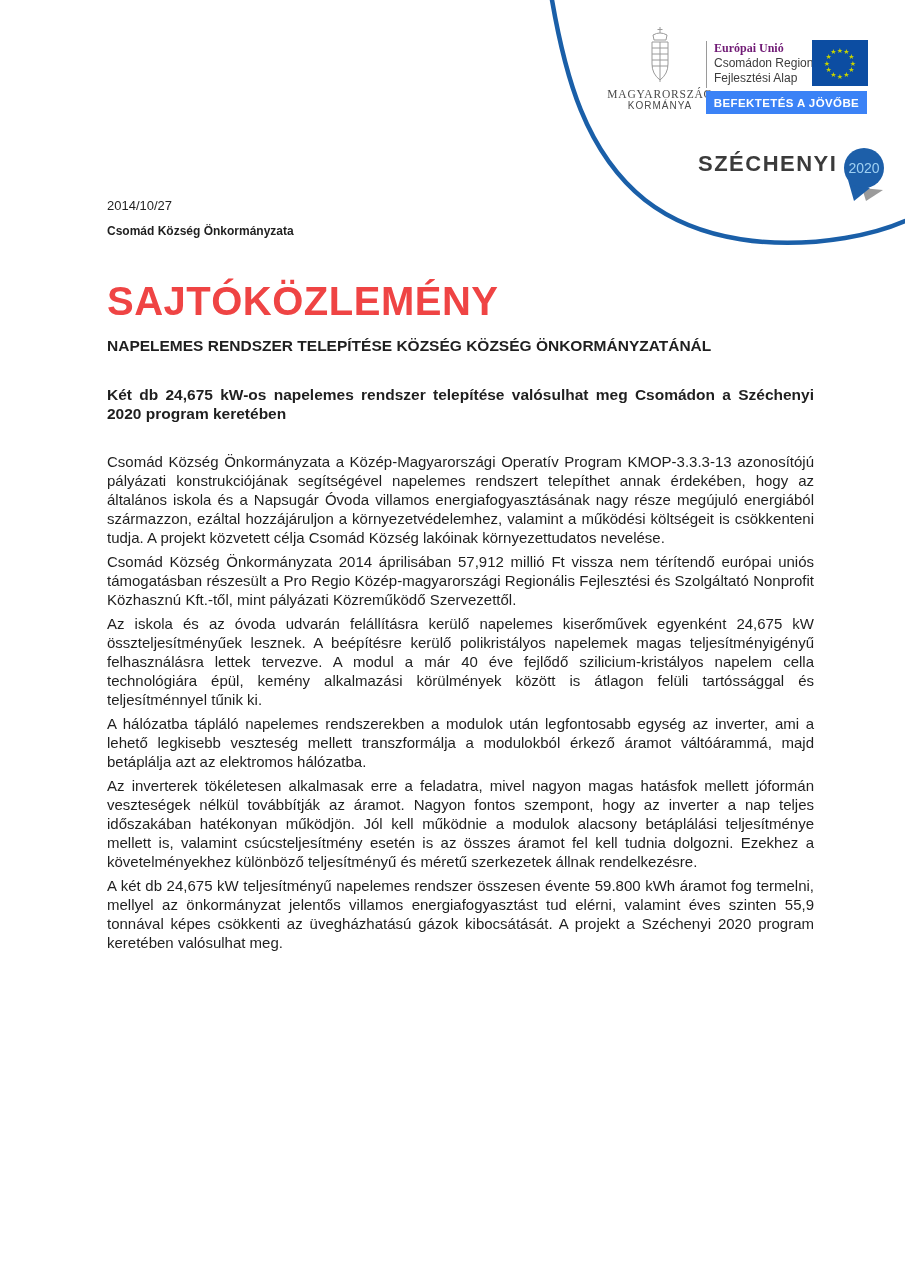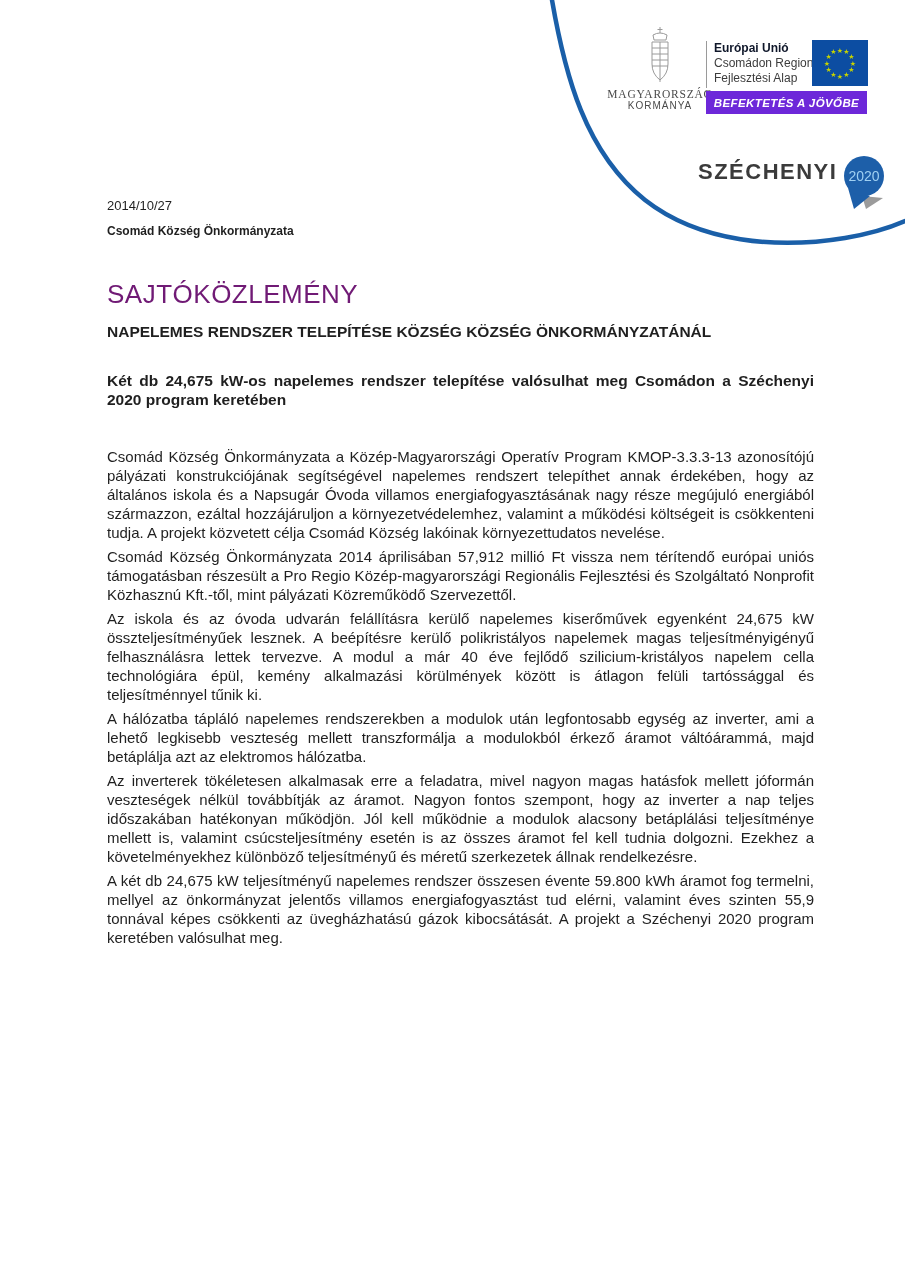--- a/index.html
+++ b/index.html
@@ -18,7 +18,7 @@
 
   .eu-divider{position:absolute;left:706px;top:41px;width:1px;height:47px;background:#9a9a9a;}
   .eu-text{position:absolute;left:714px;top:41px;line-height:15px;font-size:12px;color:#3c3c3c;}
-  .eu-text .b{font-weight:bold;color:#0f172a;}
+  .eu-text .b{font-weight:bold;color:#701a75;font-family:Liberation Serif, serif;}
   .eu-flag{position:absolute;left:812px;top:40px;}
 
   .banner{

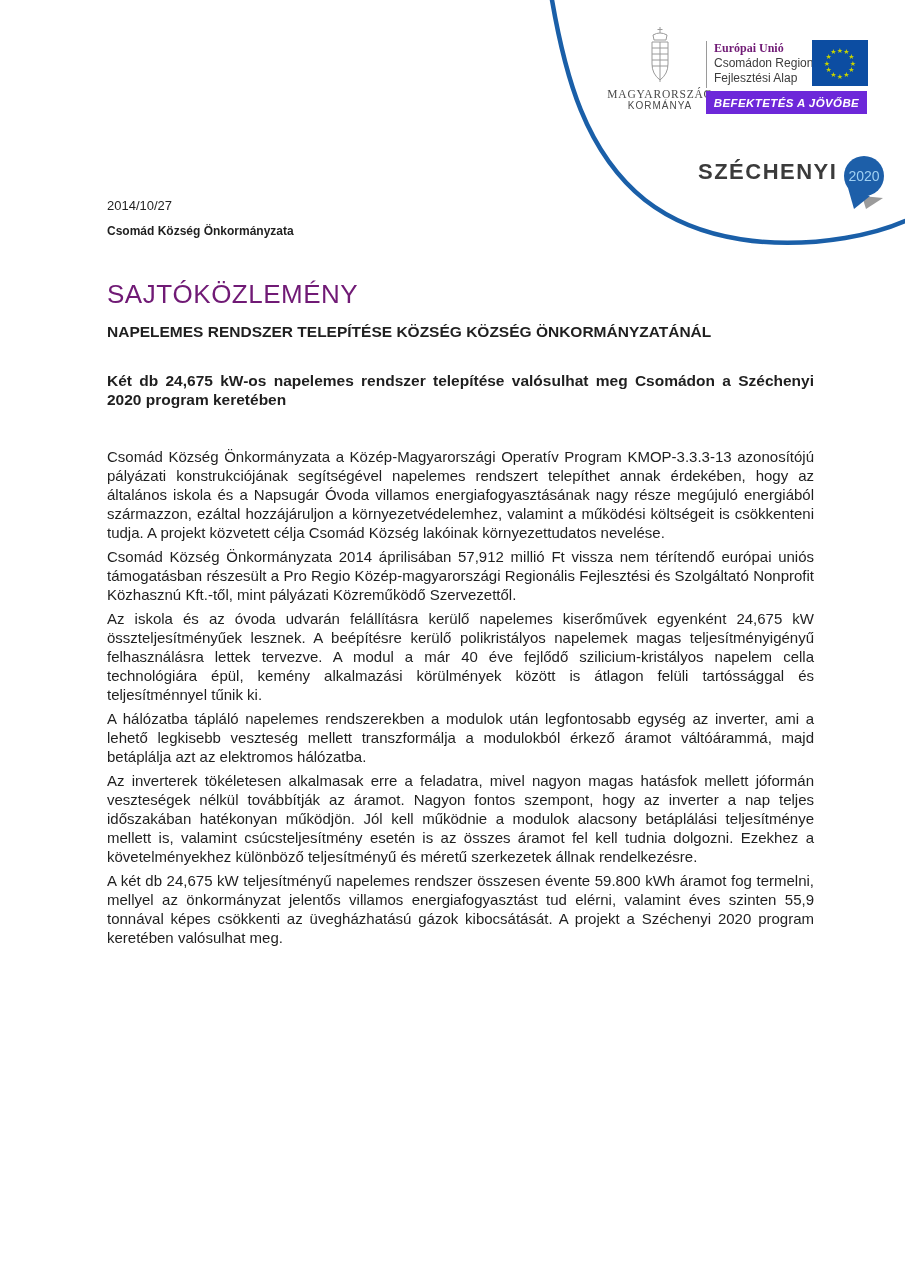--- a/index.html
+++ b/index.html
@@ -23,8 +23,8 @@
 
   .banner{
     position:absolute;left:706px;top:91px;width:161px;height:23px;
-    background:#6d28d9;color:#ffffff;font-weight:bold;font-size:11.5px;
-    display:flex;align-items:center;justify-content:center;letter-spacing:.4px;font-style:italic;
+    background:#3b82f6;color:#ffffff;font-weight:bold;font-size:11.5px;
+    display:flex;align-items:center;justify-content:center;letter-spacing:.4px;
   }
 
   .szechenyi{position:absolute;left:698px;top:152px;display:flex;align-items:flex-start;}

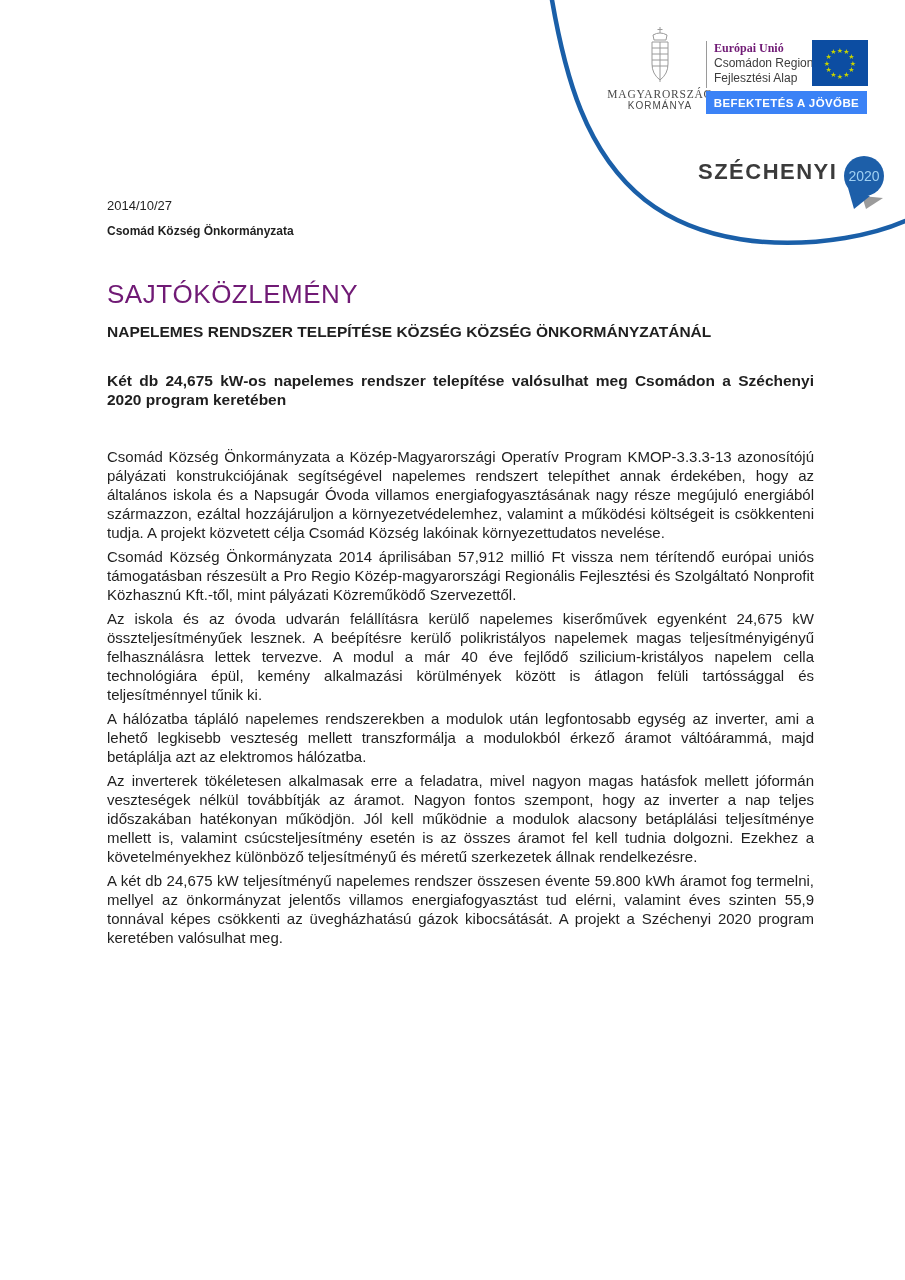--- a/index.html
+++ b/index.html
@@ -27,7 +27,7 @@
     display:flex;align-items:center;justify-content:center;letter-spacing:.4px;
   }
 
-  .szechenyi{position:absolute;left:698px;top:152px;display:flex;align-items:flex-start;}
+  .szechenyi{position:absolute;left:698px;top:144px;display:flex;align-items:flex-start;}
   .sz-word{font-weight:bold;font-size:22px;letter-spacing:1.5px;color:#3b3b3b;margin-top:7px;}
   .sz-pin{margin-left:3px;}
 

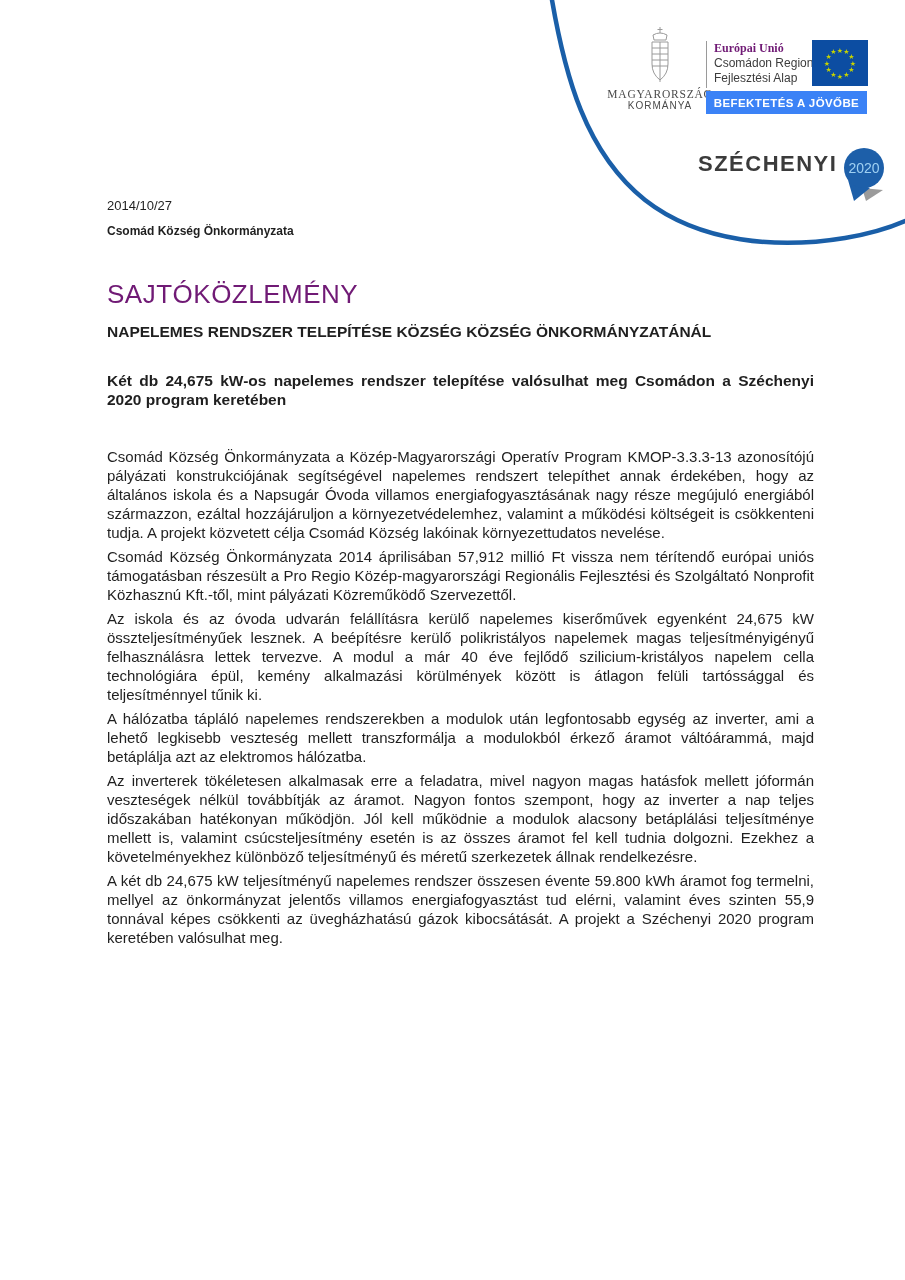--- a/index.html
+++ b/index.html
@@ -35,7 +35,7 @@
   .content{position:absolute;left:107px;top:198px;width:707px;}
   .date{font-size:13px;}
   .org{font-size:12px;font-weight:bold;margin-top:11px;}
-  .title{margin-top:41px;font-size:26px;font-weight:normal;color:#701a75;letter-spacing:.5px;}
+  .title{margin-top:41px;font-size:40px;font-weight:bold;color:#ef4444;letter-spacing:.5px;}
   .subtitle{margin-top:13px;font-size:15.5px;font-weight:bold;}
   .lead{margin-top:30px;font-size:15.5px;font-weight:bold;text-align:justify;line-height:19px;}
   .paras{margin-top:38px;}

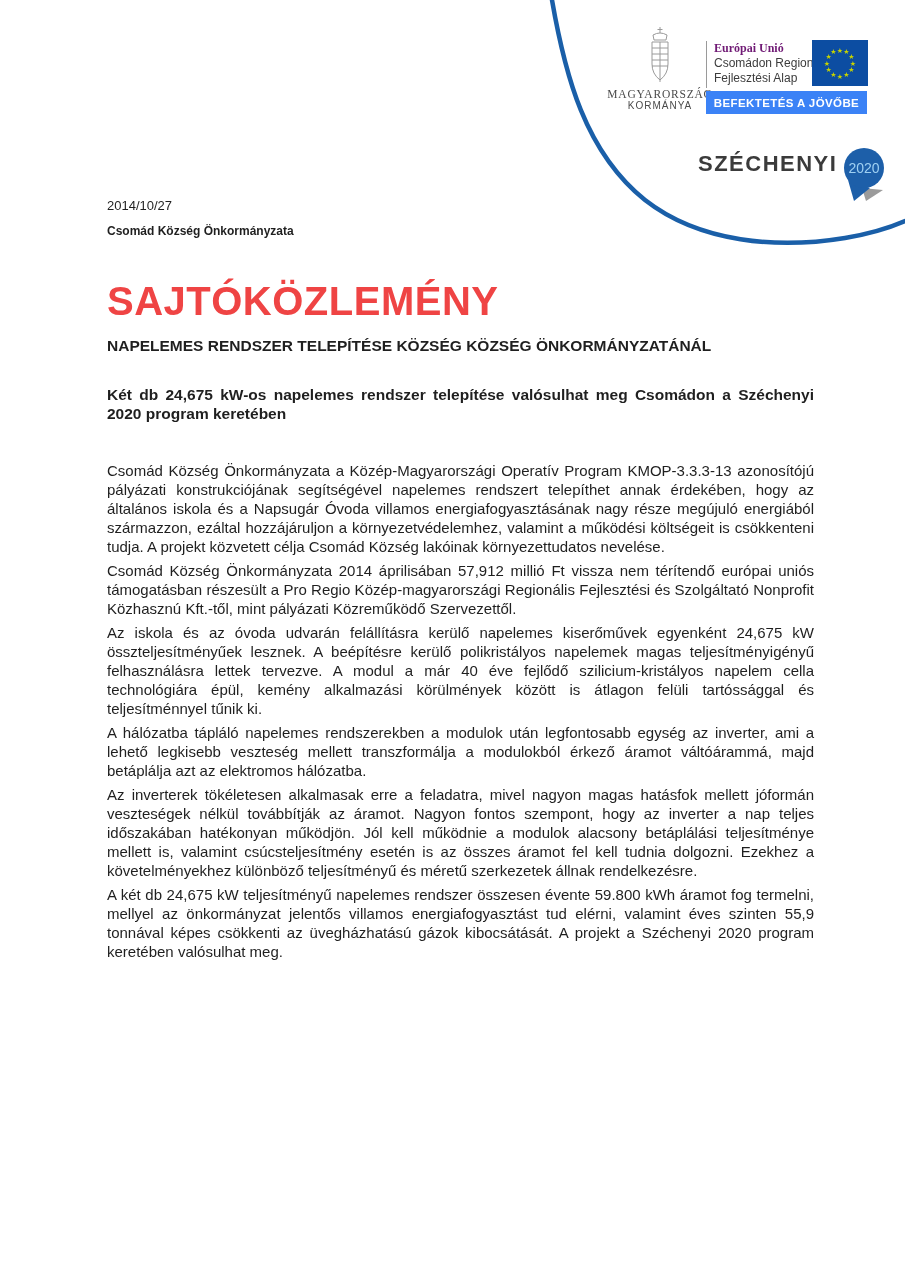--- a/index.html
+++ b/index.html
@@ -38,7 +38,7 @@
   .title{margin-top:41px;font-size:40px;font-weight:bold;color:#ef4444;letter-spacing:.5px;}
   .subtitle{margin-top:13px;font-size:15.5px;font-weight:bold;}
   .lead{margin-top:30px;font-size:15.5px;font-weight:bold;text-align:justify;line-height:19px;}
-  .paras{margin-top:38px;}
+  .paras{margin-top:29px;}
   .paras p{margin:0 0 5px 0;font-size:15px;line-height:19px;text-align:justify;}
 </style>
 </head>

